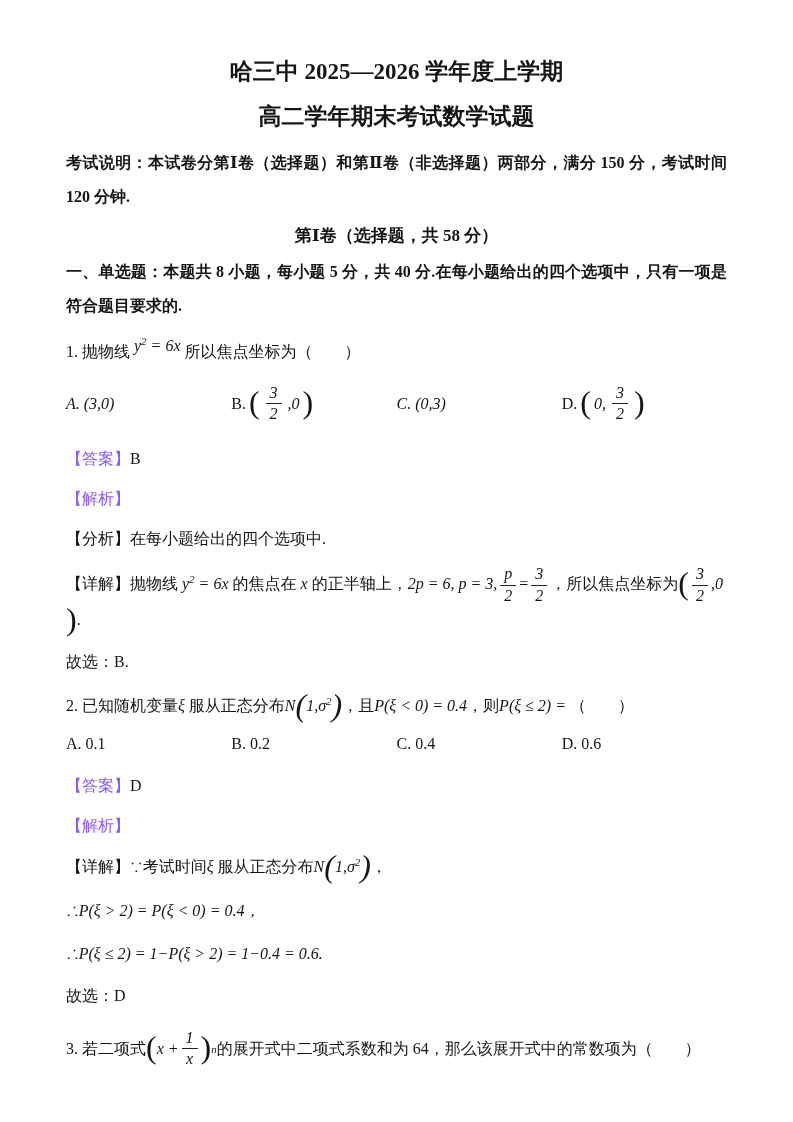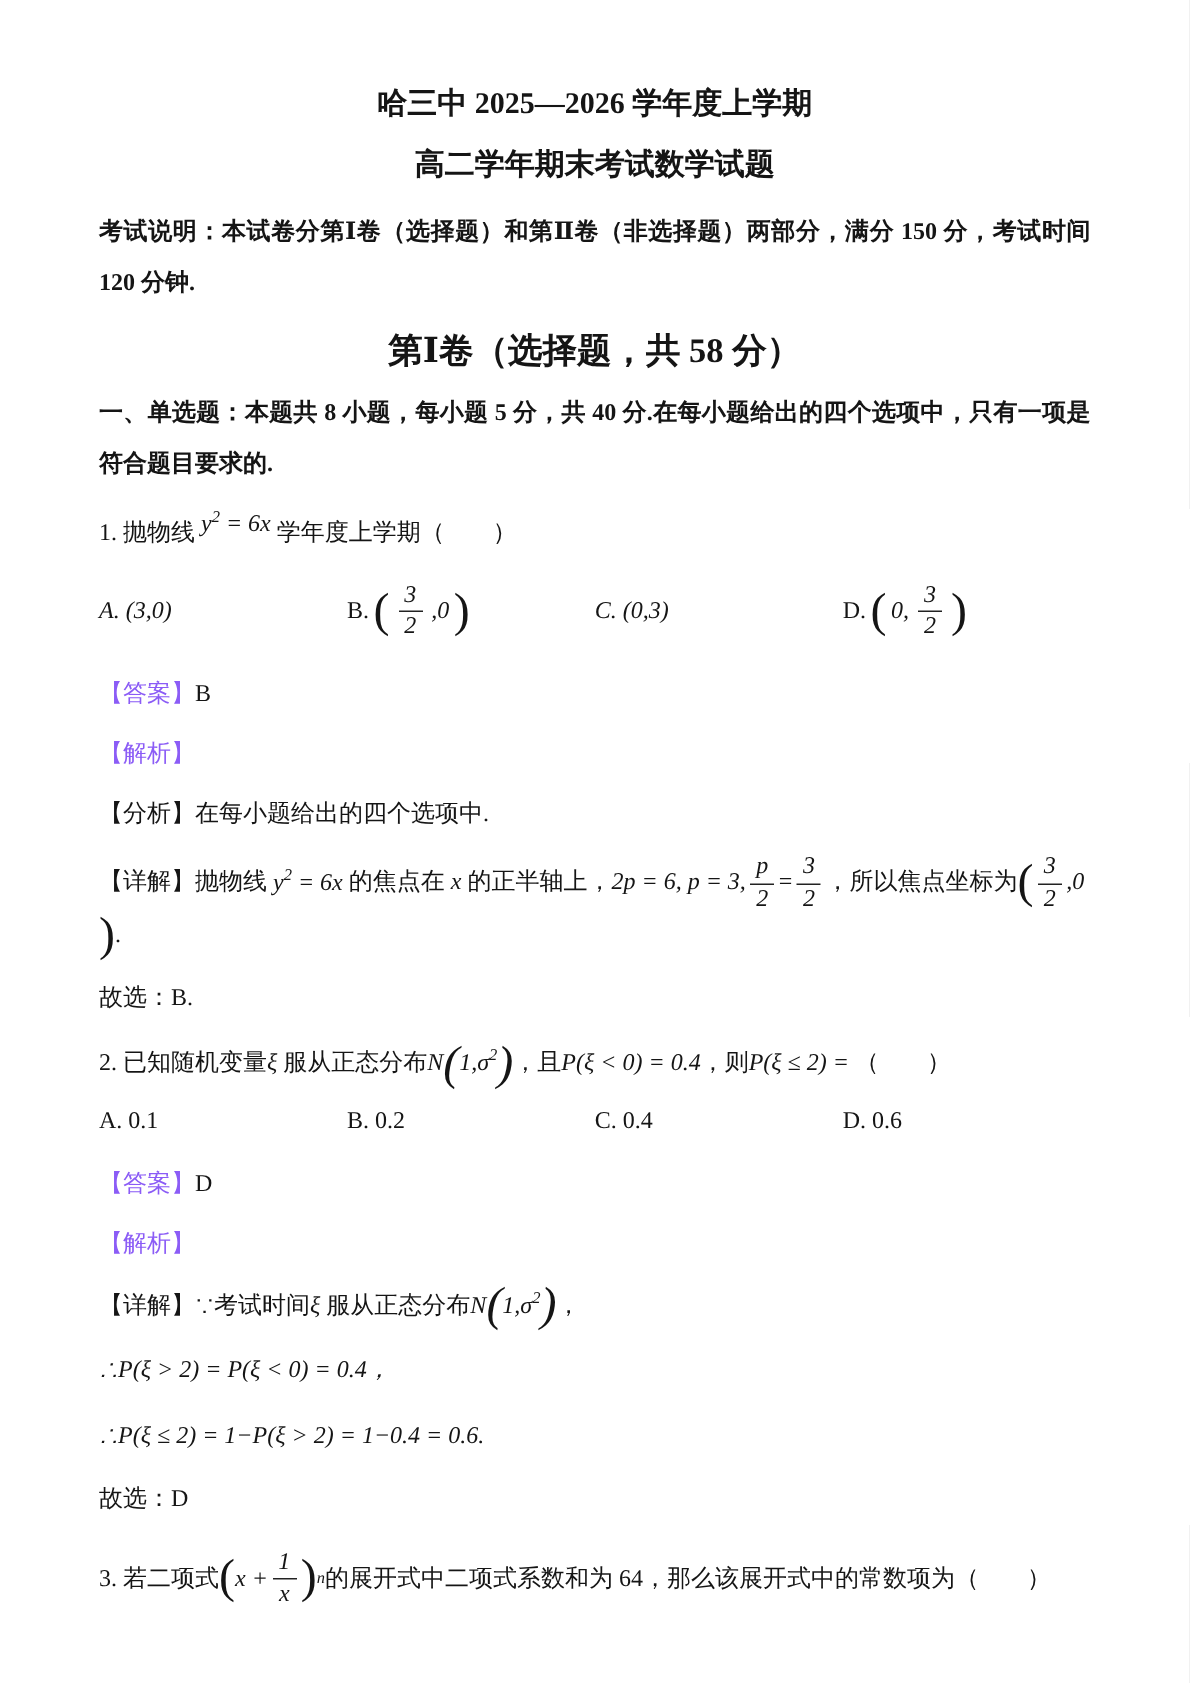--- a/index.html
+++ b/index.html
@@ -10,7 +10,7 @@
     font-family:"Liberation Serif","DejaVu Serif",serif;font-size:16px;
   }
   p{margin:0;}
-  .title{font-size:20px;font-weight:bold;text-align:center;line-height:1.35;margin-bottom:14px;}
+  .title{font-size:23px;font-weight:bold;text-align:center;line-height:1.35;margin-bottom:14px;}
   .note{font-weight:bold;text-align:justify;line-height:2.1;margin-top:0;}
   .section-head{font-weight:bold;text-align:center;line-height:2.0;margin-top:6px;font-size:23px;}
   .intro{font-weight:bold;text-align:justify;line-height:2.1;margin-top:2px;}

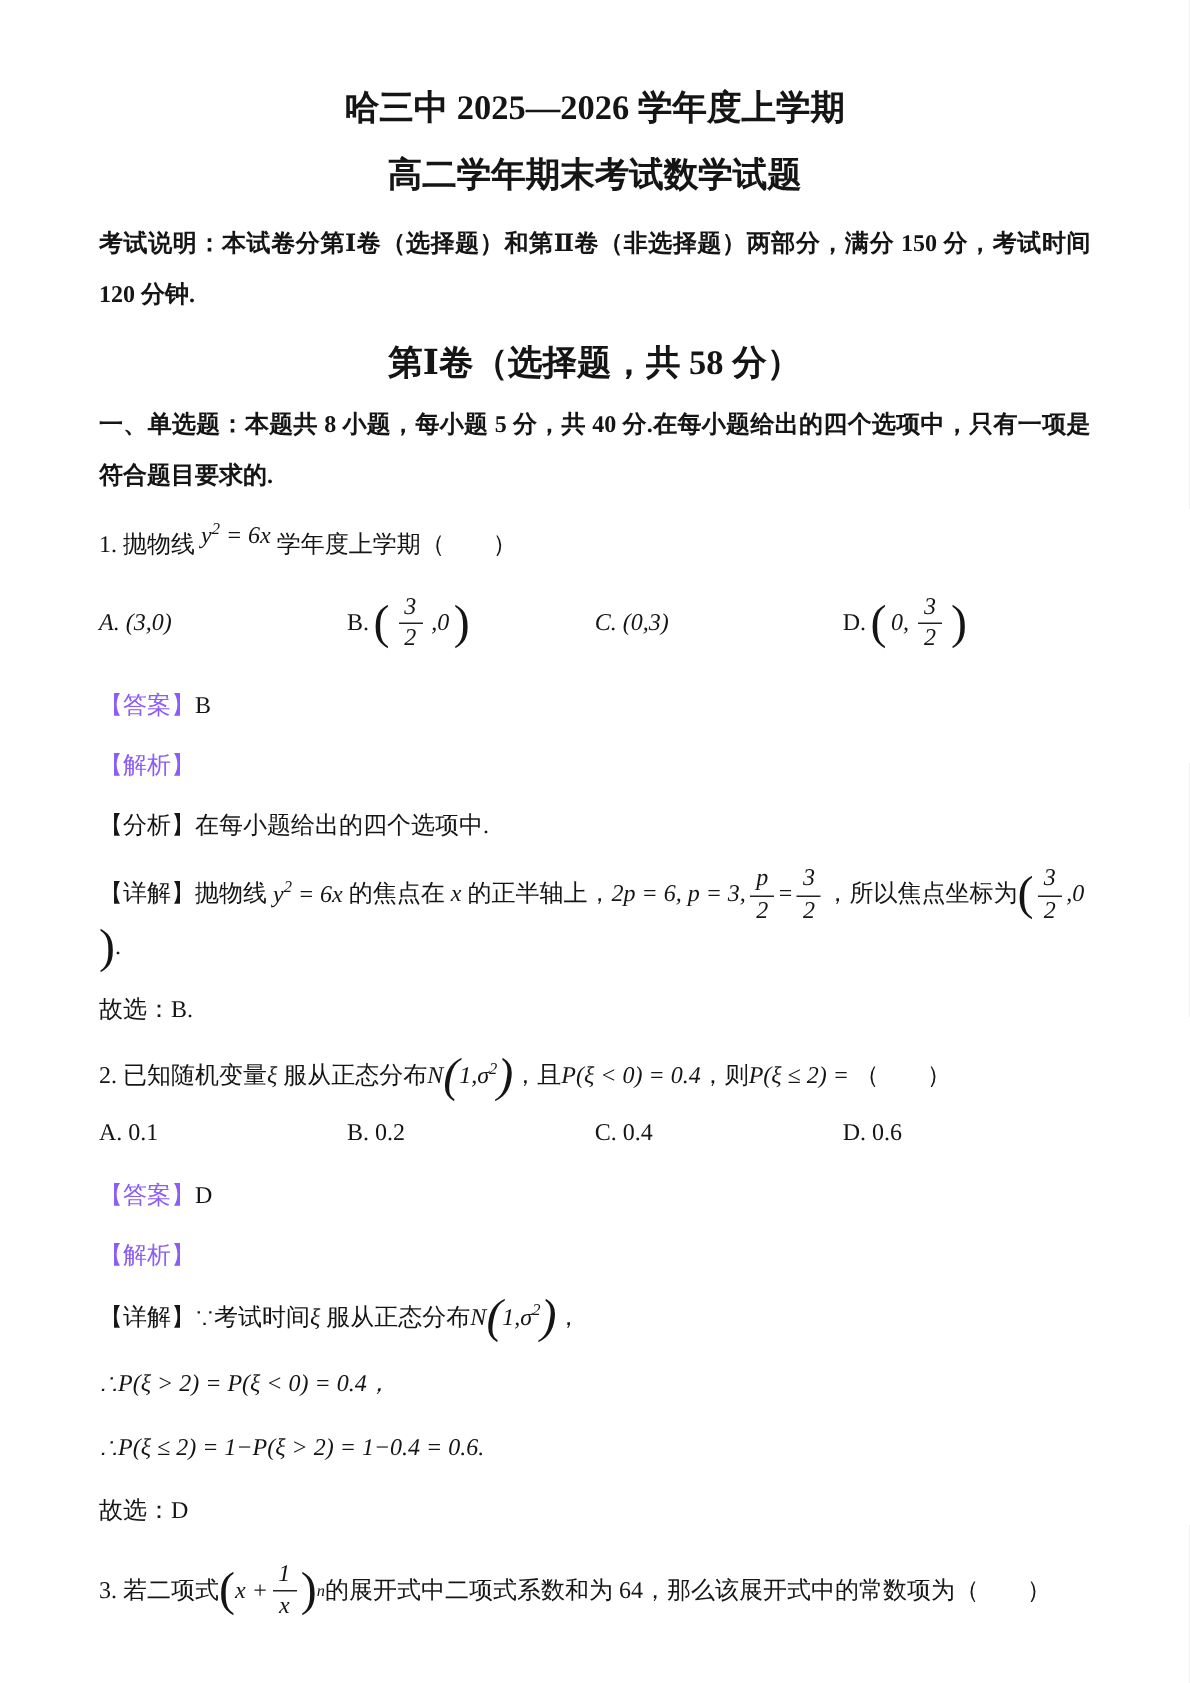--- a/index.html
+++ b/index.html
@@ -12,7 +12,7 @@
   p{margin:0;}
   .title{font-size:23px;font-weight:bold;text-align:center;line-height:1.35;margin-bottom:14px;}
   .note{font-weight:bold;text-align:justify;line-height:2.1;margin-top:0;}
-  .section-head{font-weight:bold;text-align:center;line-height:2.0;margin-top:6px;font-size:23px;}
+  .section-head{font-weight:bold;text-align:center;line-height:2.0;margin-top:6px;font-size:17px;}
   .intro{font-weight:bold;text-align:justify;line-height:2.1;margin-top:2px;}
   .stem{margin-top:16px;line-height:1.7;}
   .tallrow{display:flex;align-items:center;flex-wrap:wrap;min-height:54px;margin-top:12px;}

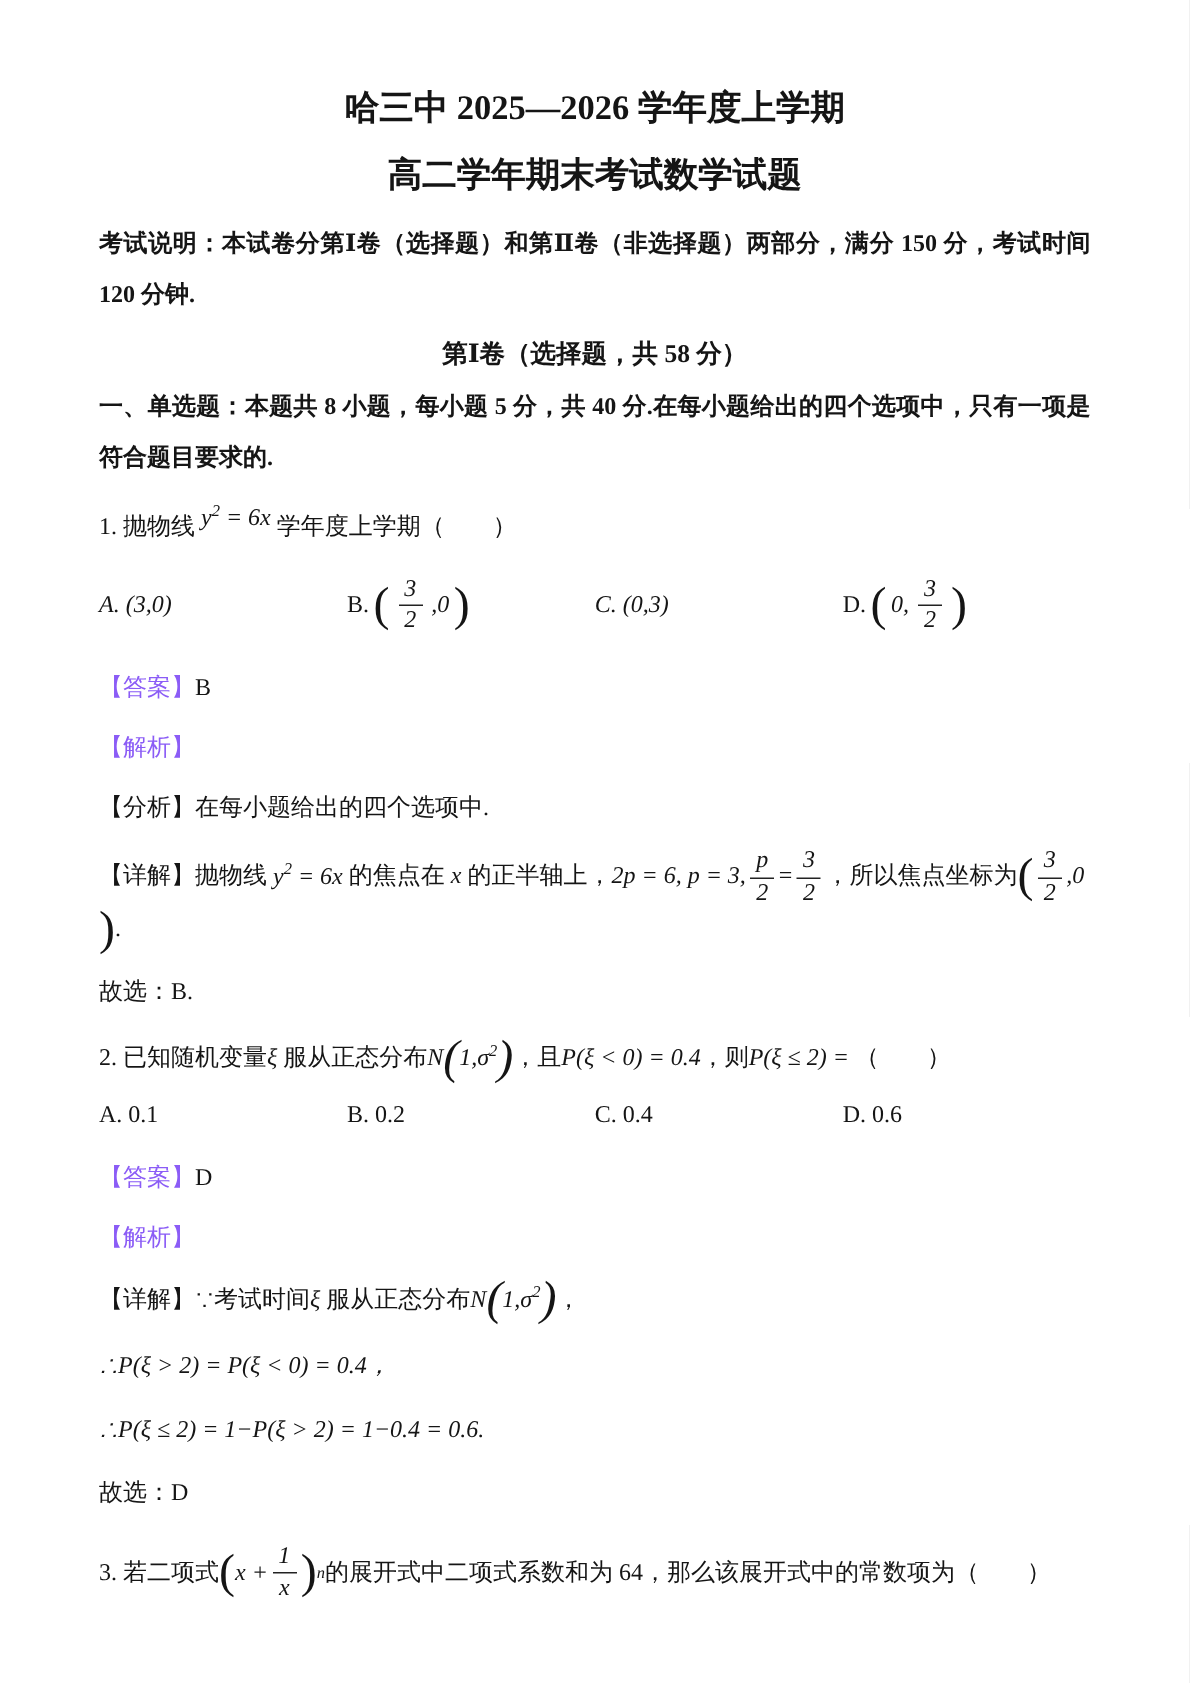--- a/index.html
+++ b/index.html
@@ -47,7 +47,7 @@
   <p class="stem">
     <span>1. 抛物线</span>
     <span class="m raise"><span>y</span><sup>2</sup><span> = 6x</span></span>
-    <span> 学年度上学期（　　）</span>
+    <span> 所以焦点坐标为（　　）</span>
   </p>
 
   <div class="opts tall">

